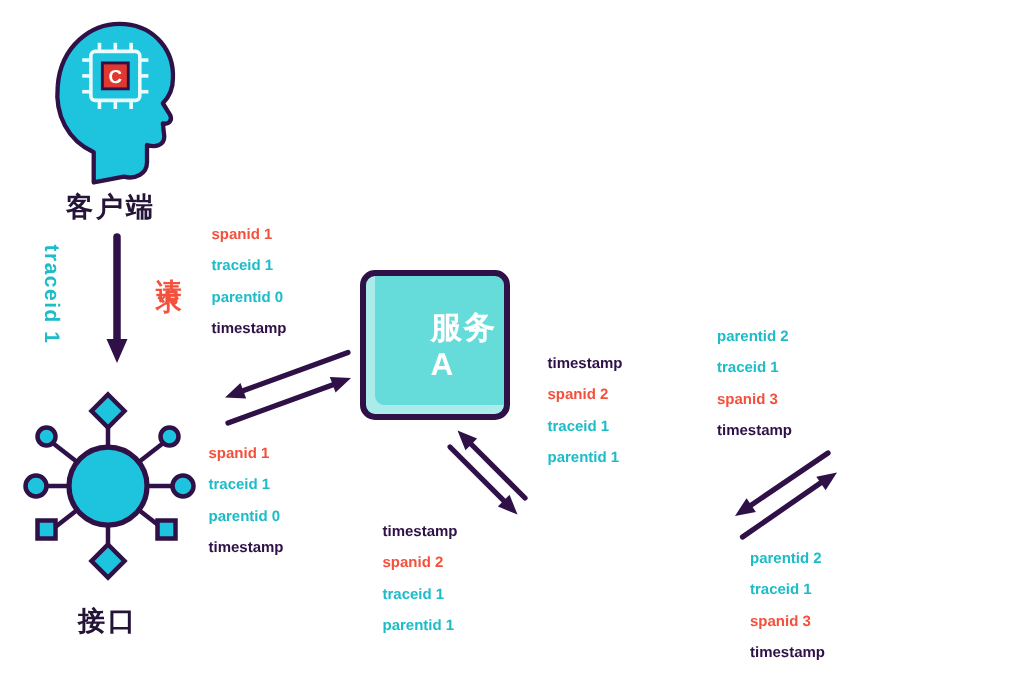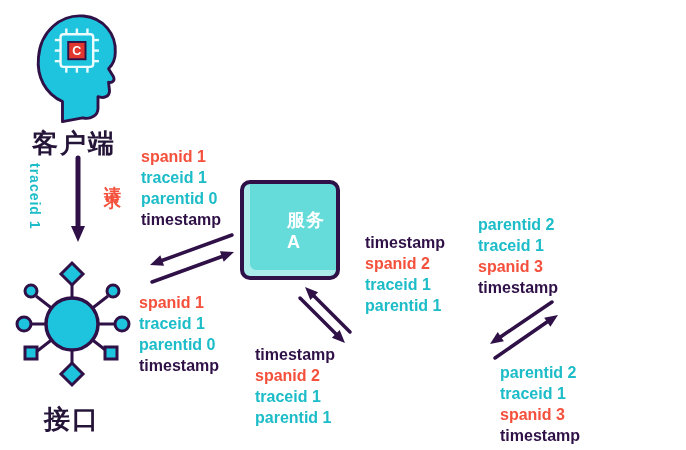--- a/index.html
+++ b/index.html
@@ -8,7 +8,7 @@
     font-family:"Liberation Sans", sans-serif; overflow:hidden;
   }
   .node-label {
-    position:absolute; font-weight:700; font-size:26px; color:#241438;
+    position:absolute; font-weight:700; font-size:18px; color:#241438;
     text-align:center; letter-spacing:2px;
   }
   .label-group {

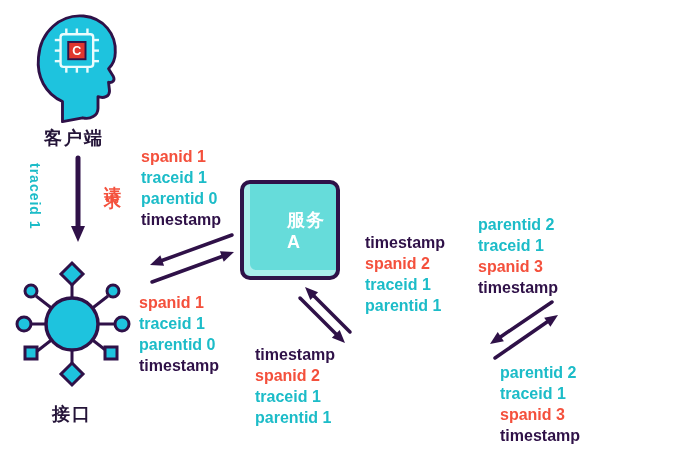--- a/index.html
+++ b/index.html
@@ -12,7 +12,7 @@
     text-align:center; letter-spacing:2px;
   }
   .label-group {
-    position:absolute; font-weight:700; font-size:16px; line-height:21px;
+    position:absolute; font-weight:700; font-size:10px; line-height:21px;
     white-space:nowrap; z-index:3;
   }
   .vtext {

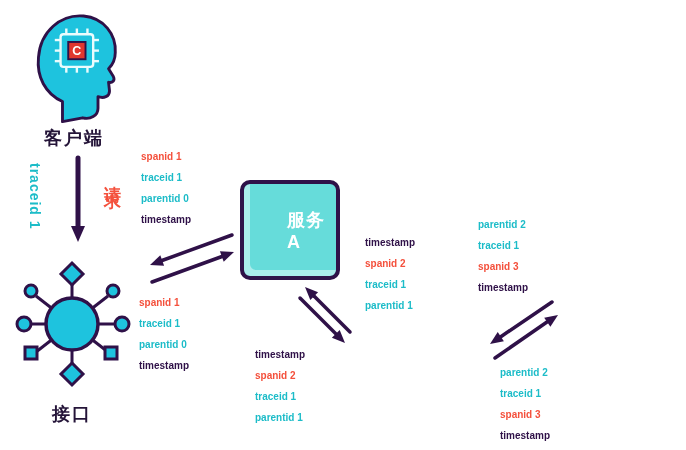--- a/index.html
+++ b/index.html
@@ -27,7 +27,7 @@
     display:flex; align-items:center; justify-content:center;
   }
   .service-label {
-    color:#ffffff; font-weight:700; font-size:18px; letter-spacing:1px;margin-left:43px;
+    color:#ffffff; font-weight:700; font-size:21px; letter-spacing:1px;margin-left:43px;
   }
   .icon-layer { position:absolute; z-index:2; }
   .arrows { position:absolute; left:0; top:0; z-index:1; pointer-events:none; }

